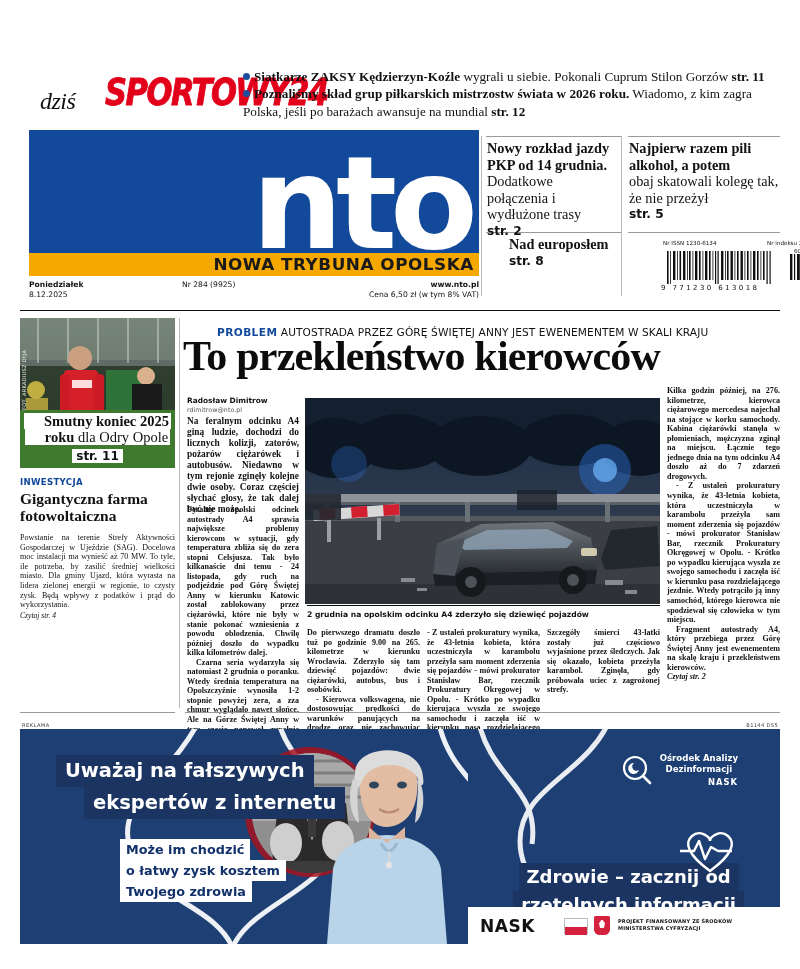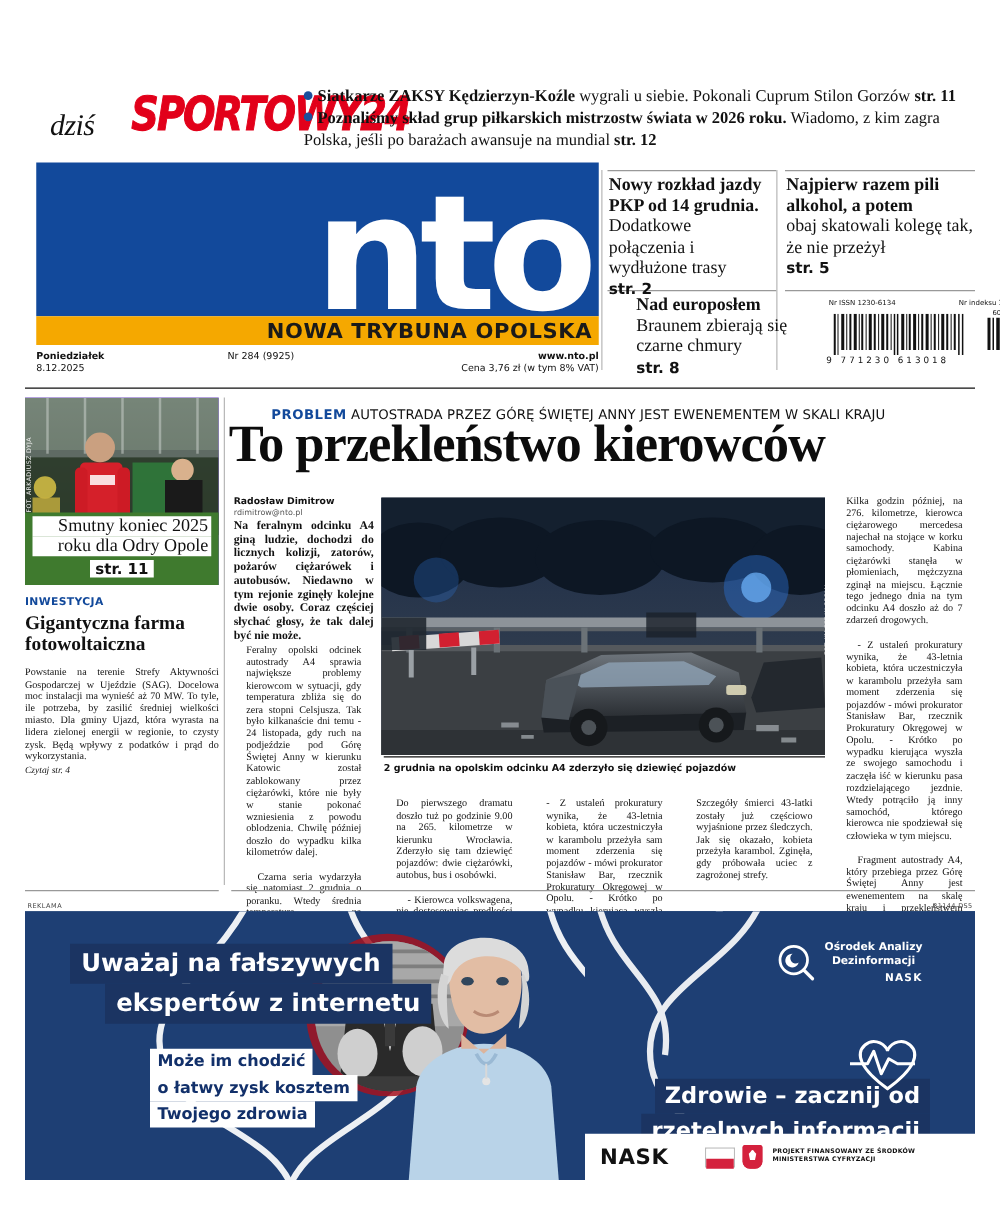--- a/index.html
+++ b/index.html
@@ -225,7 +225,6 @@
 
   <div class="tcol" style="left:509px; top:236px; width:128px;">
     <div class="hd">Nad europosłem</div>
-    <div class="bd">Braunem zbierają się czarne chmury</div>
     <div class="pg">str. 8</div>
   </div>
 

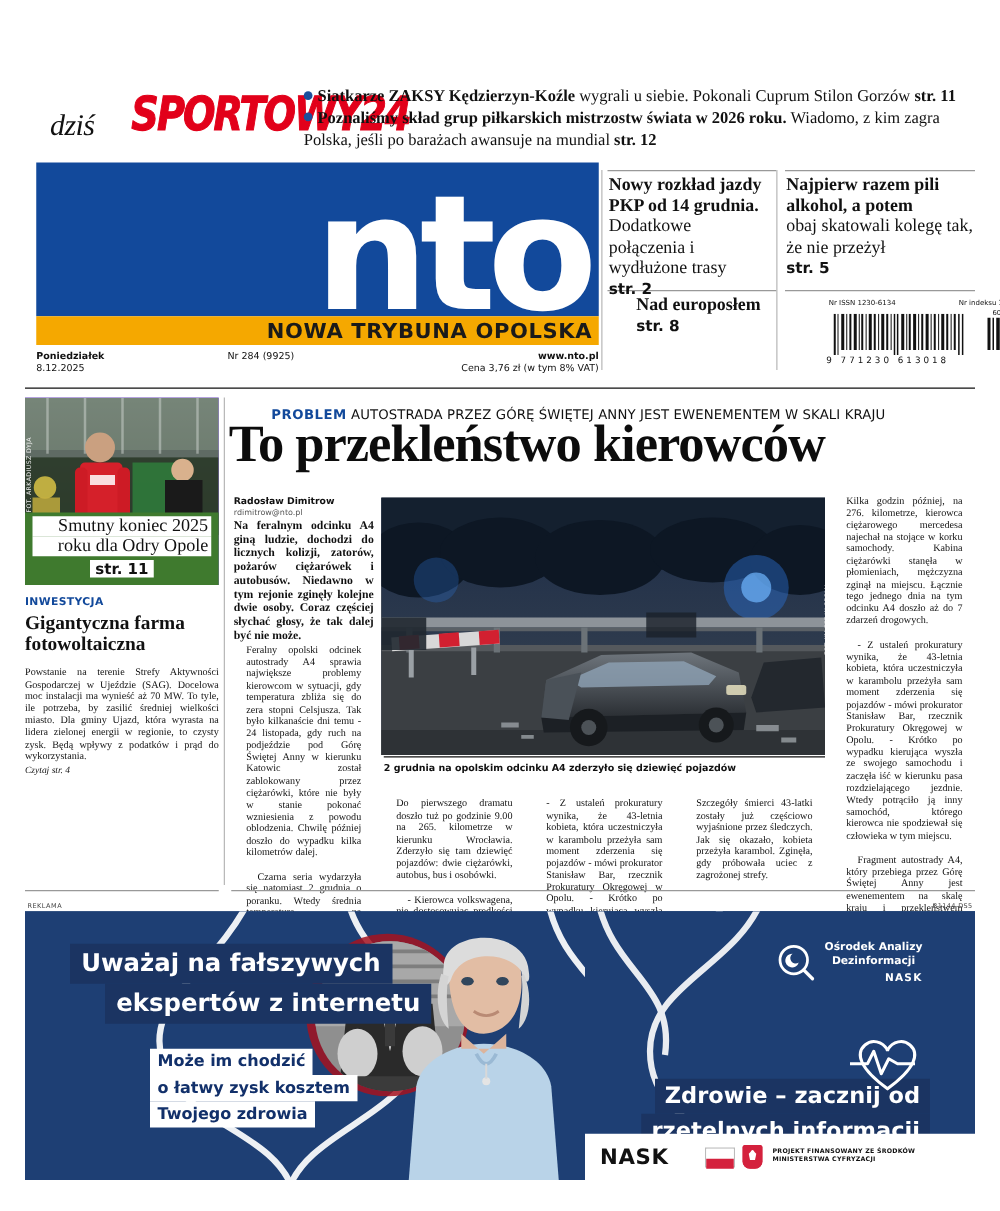--- a/index.html
+++ b/index.html
@@ -206,7 +206,7 @@
       <div class="il-date">8.12.2025</div>
       <div class="il-nr">Nr 284 (9925)</div>
       <div class="il-www">www.nto.pl</div>
-      <div class="il-price">Cena 3,76 zł (w tym 8% VAT)</div>
+      <div class="il-price">Cena 6,50 zł (w tym 8% VAT)</div>
     </div>
   </div>
 

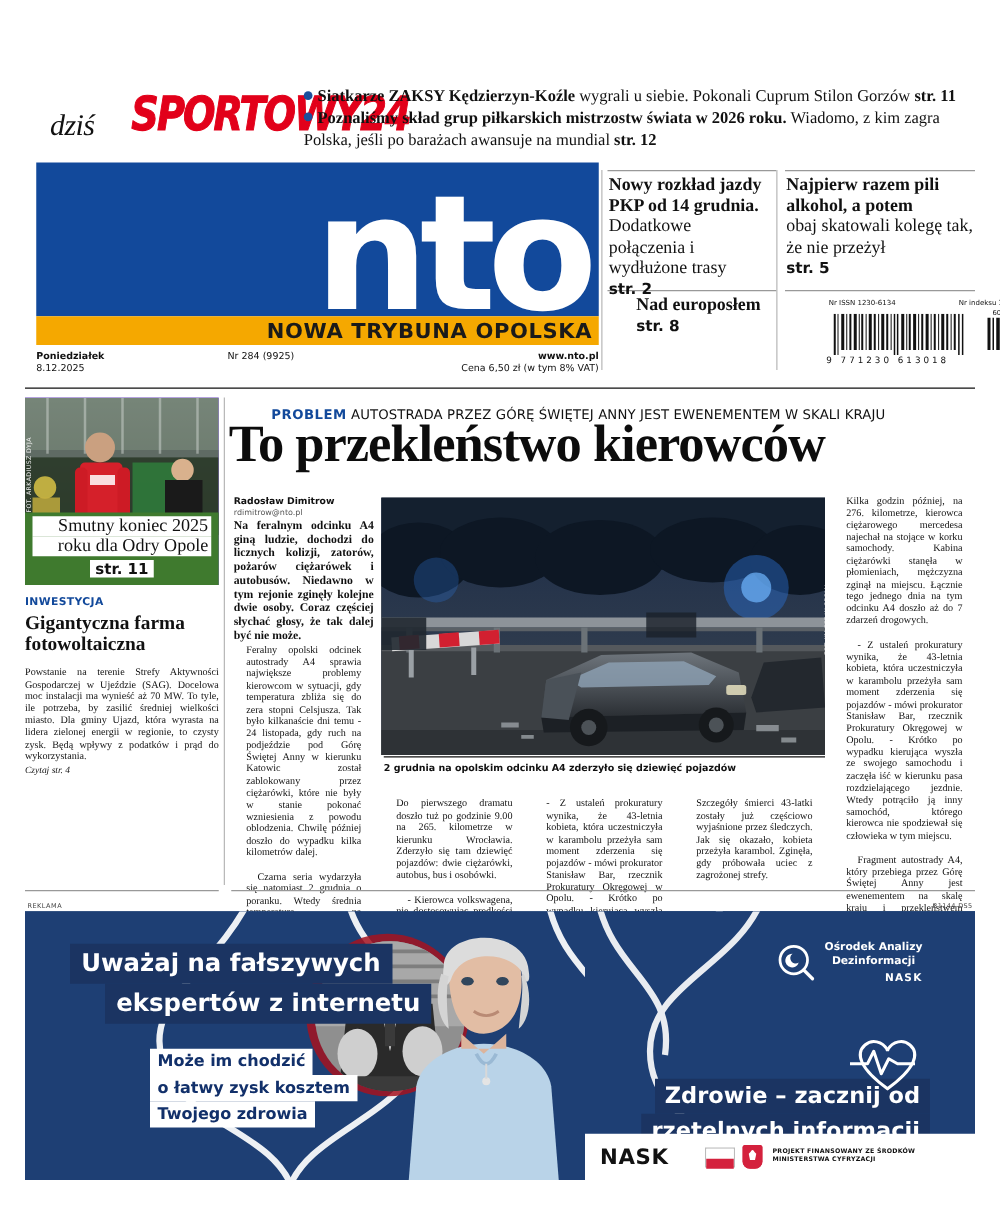--- a/index.html
+++ b/index.html
@@ -130,7 +130,7 @@
     font-size:9.4px; line-height:11px; color:#111; text-align:justify;
   }
   .col { position:absolute; font-family:"Liberation Serif", serif; font-size:8.1px; line-height:9.55px; color:#111; text-align:justify; }
-  .col p { text-indent:9px; margin:10px; }
+  .col p { text-indent:9px; margin:0;font-weight:bold; }
   .col p.noind { text-indent:0; }
   .col .more { font-style:italic; text-indent:0; }
 

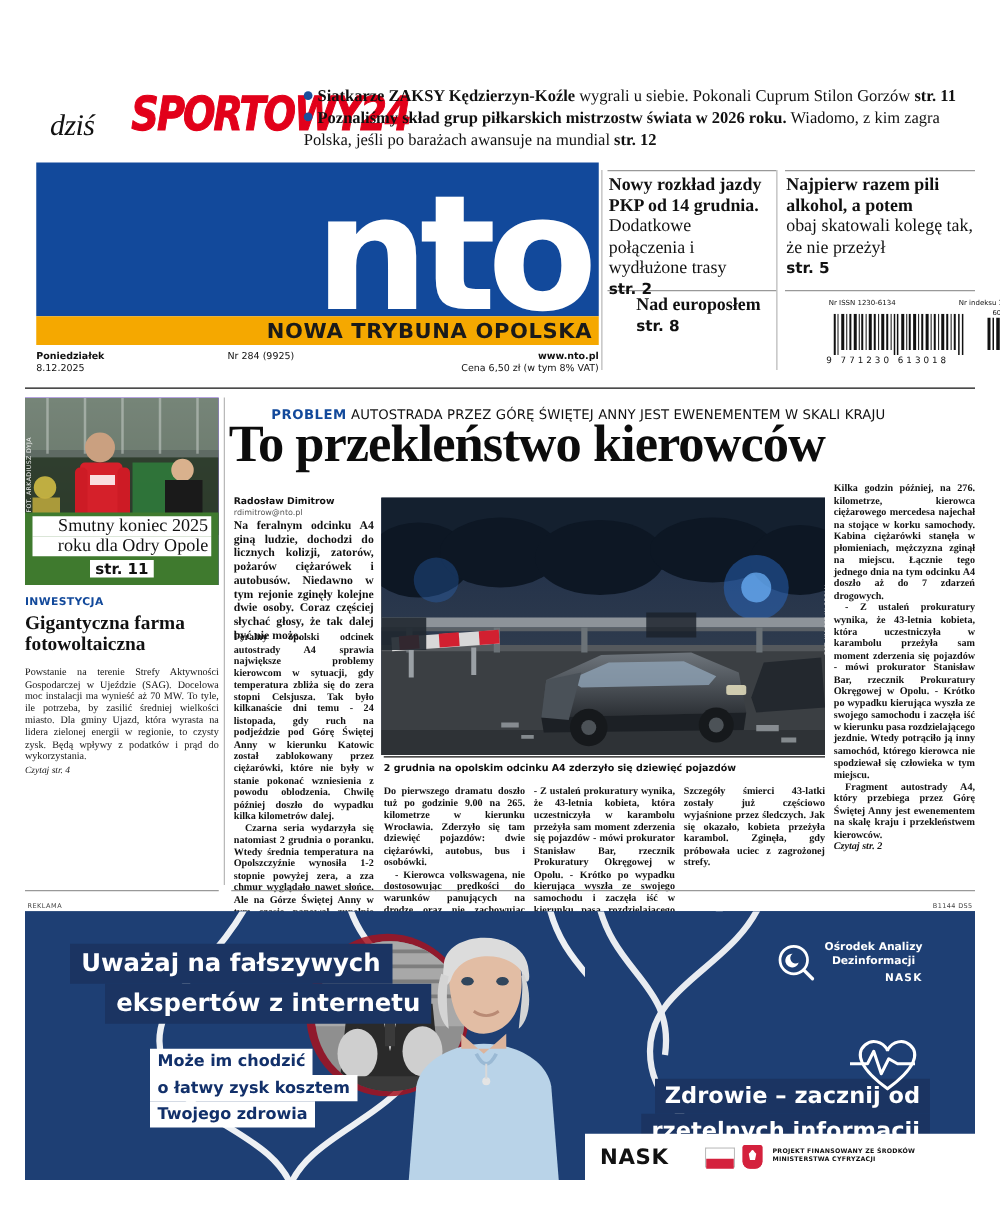--- a/index.html
+++ b/index.html
@@ -102,7 +102,7 @@
   .sb-headbox { position:absolute; left:0; bottom:0; width:155px; background:#3f7a2e; padding:3px 0 4px 0; }
   .sb-h1 { font-family:"Liberation Serif", serif; font-size:14.5px; line-height:16px; color:#111; text-align:center; }
   .sb-h1 span.w { background:#fff; padding:0 2px; }
-  .sb-h1 b { font-weight:400;margin-left:18px; }
+  .sb-h1 b { font-weight:700;margin-left:18px; }
   .sb-pg { text-align:center; margin-top:1px; }
   .sb-pg span { background:#fff; font-family:"DejaVu Sans", sans-serif; font-weight:700; font-size:12px; padding:0 4px; color:#111;}
   .sb-kicker { margin-top:9px; font-family:"DejaVu Sans", sans-serif; font-weight:700; font-size:8.6px; color:#12499b; letter-spacing:0.3px; }

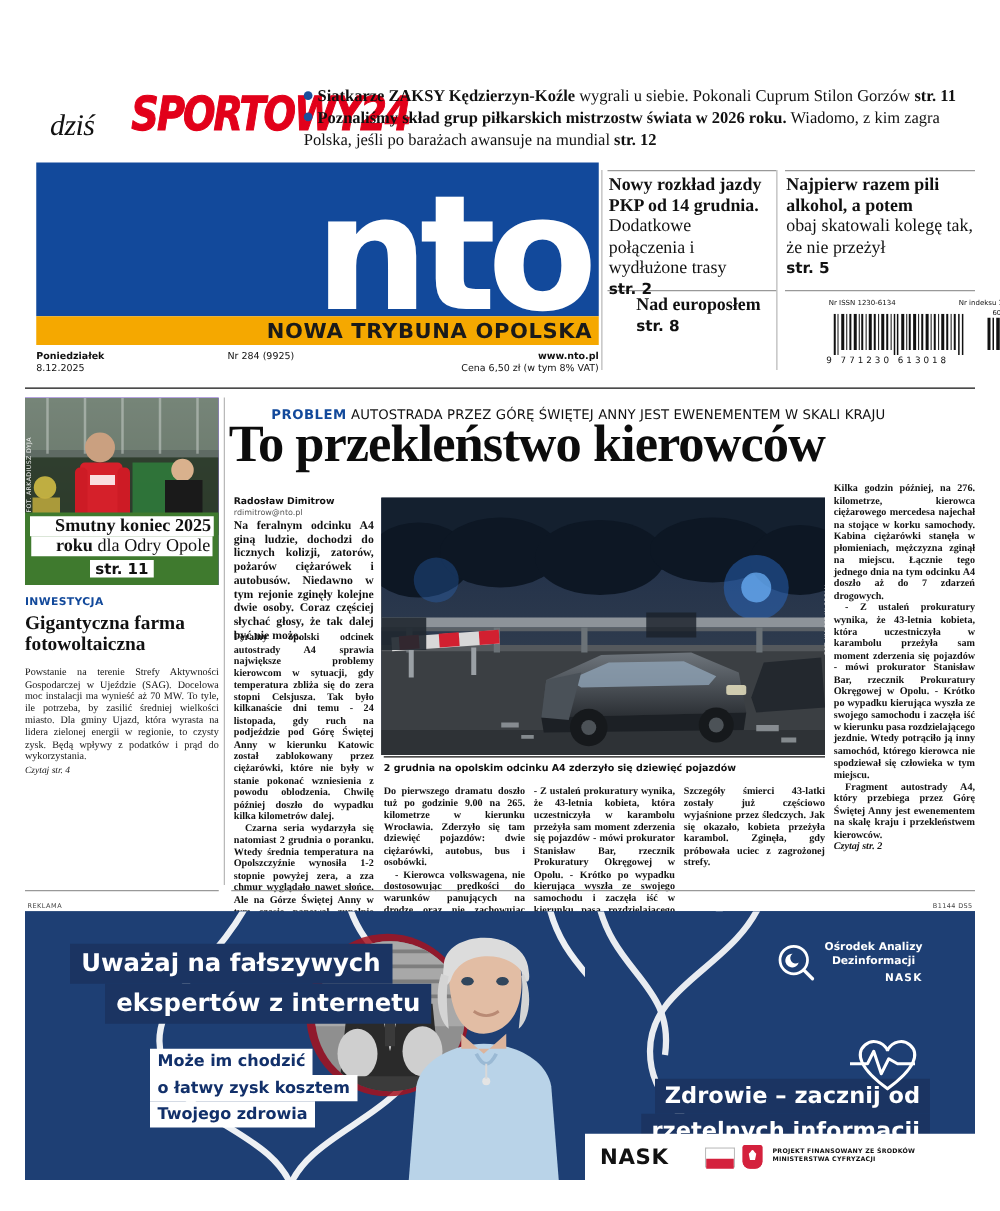--- a/index.html
+++ b/index.html
@@ -160,7 +160,7 @@
   .ad-h1 span { background:#1b3462; padding:1px 9px; display:inline-block; }
   .ad-sub { position:absolute; left:55px; top:110px; font-family:"DejaVu Sans", sans-serif; font-weight:700; font-size:12.8px; line-height:20px; color:#12306a;padding-left:45px; }
   .ad-sub span { background:#ffffff; padding:0.5px 6px; display:inline-block; }
-  .ad-h2 { position:absolute; right:36px; top:98px; text-align:right;
+  .ad-h2 { position:absolute; right:36px; top:98px; text-align:center;
            font-family:"DejaVu Sans", sans-serif; font-weight:700; font-size:18px; line-height:26px; color:#fff;margin-top:36px; }
   .ad-h2 span { background:#1b3462; padding:1px 8px; display:inline-block; }
   .oad-logo { position:absolute; right:42px; top:24px; display:flex; align-items:center; gap:8px; }

